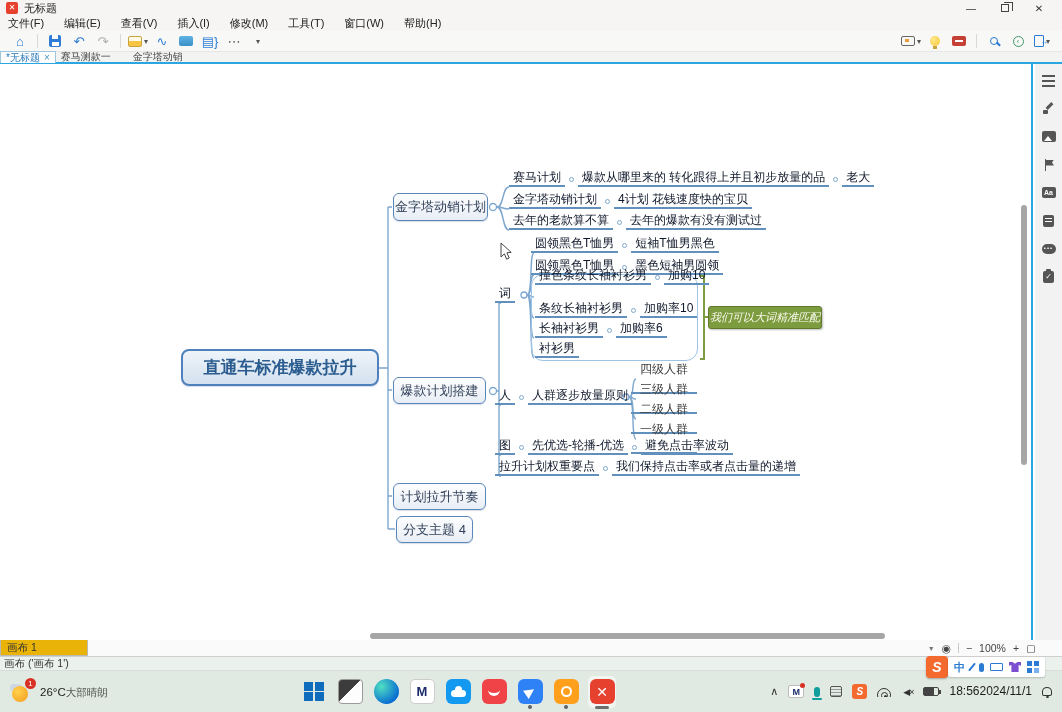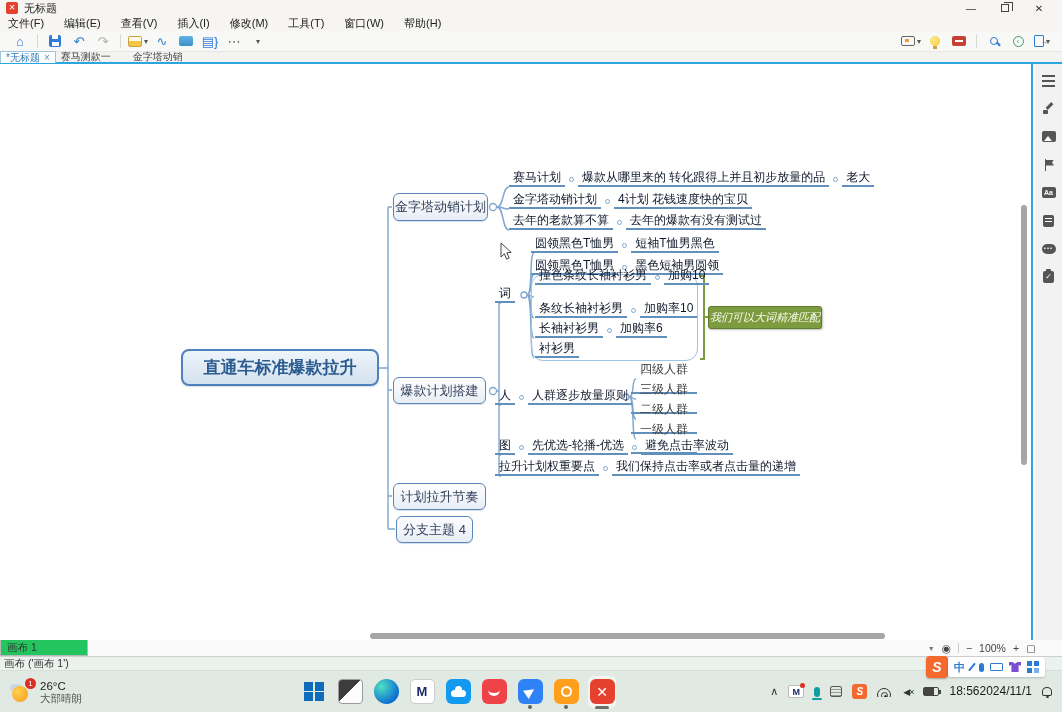--- a/index.html
+++ b/index.html
@@ -80,7 +80,7 @@
 
   
   #canvastabs{position:absolute;left:0;top:640px;width:1062px;height:17px;background:#fafafa;border-bottom:1px solid #cfcfcf;display:flex;align-items:center;font-size:10.5px;color:#333}
-  .ctab{width:88px;height:16px;background:#22c55e;border:1px solid #b9b9b9;border-top:none;display:flex;align-items:center;padding-left:6px}
+  .ctab{width:88px;height:16px;background:#eab308;border:1px solid #b9b9b9;border-top:none;display:flex;align-items:center;padding-left:6px}
   #zoomctrl{margin-left:auto;display:flex;align-items:center;gap:7px;margin-right:26px;font-size:10.5px;color:#444}
   .zsep{width:1px;height:10px;background:#ccc}
 

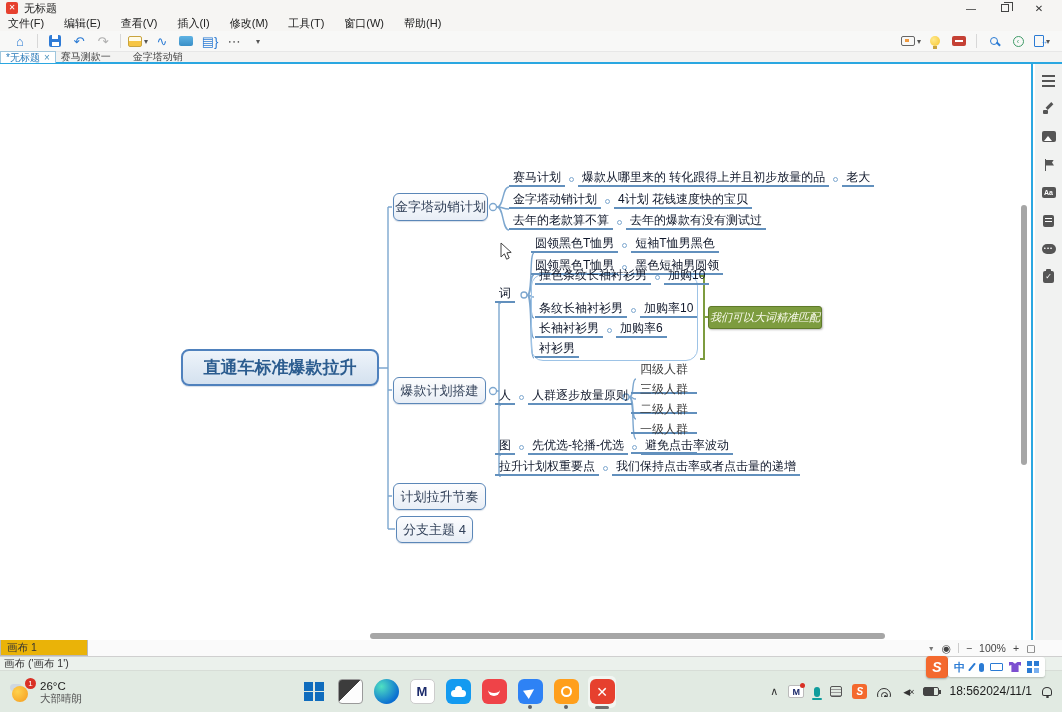--- a/index.html
+++ b/index.html
@@ -107,7 +107,7 @@
   .wicon .sun{position:absolute;left:2px;top:6px;width:16px;height:16px;border-radius:50%;background:radial-gradient(circle at 35% 35%,#ffd24d,#f59a1d)}
   .wicon .cld{position:absolute;left:0;top:4px;width:12px;height:7px;background:#cfd8e2;border-radius:4px}
   .wicon .badge{position:absolute;right:-2px;top:-2px;width:11px;height:11px;background:#d93025;border-radius:50%;color:#fff;font-size:8px;text-align:center;line-height:11px}
-  .wtxt{display:flex;flex-direction:column;line-height:12px}
+  .wtxt{display:flex;line-height:12px}
   .wtemp{font-size:11.5px;color:#1c1c1c}.wdesc{font-size:10.5px;color:#555}
   #tcenter{display:flex;align-items:center;gap:8px;position:absolute;left:300px;top:0;height:41px}
   .win-start{display:grid;grid-template-columns:9px 9px;gap:1.5px}

